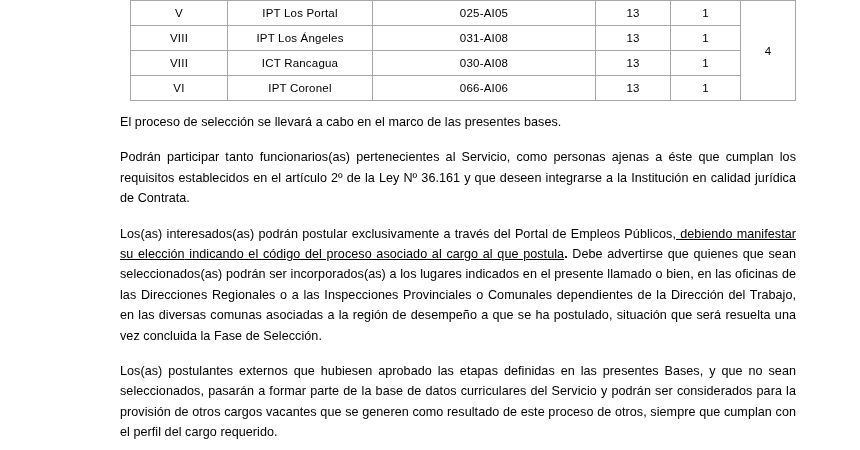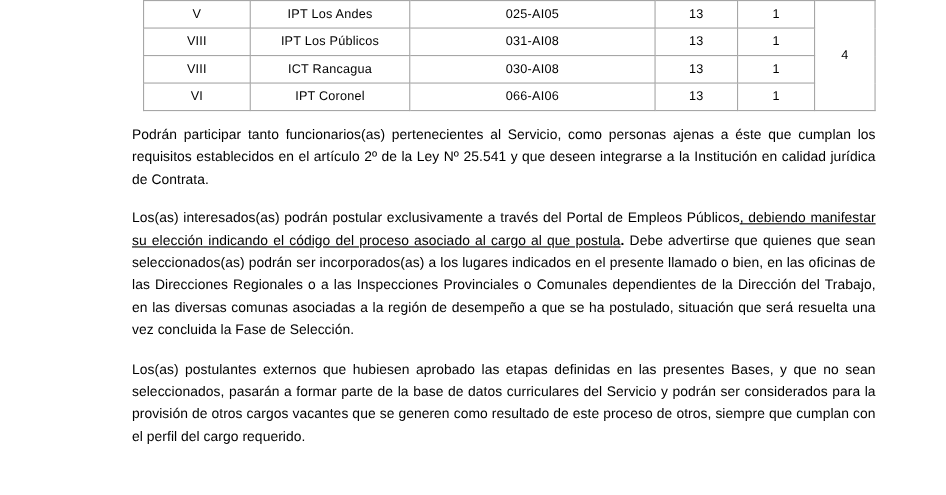--- a/index.html
+++ b/index.html
@@ -82,7 +82,7 @@
       <tbody>
         <tr>
           <td class="c-region">V</td>
-          <td class="c-unit">IPT Los Andes</td>
+          <td class="c-unit">IPT Los Portal</td>
           <td class="c-code">025-AI05</td>
           <td class="c-qty">13</td>
           <td class="c-vac">1</td>

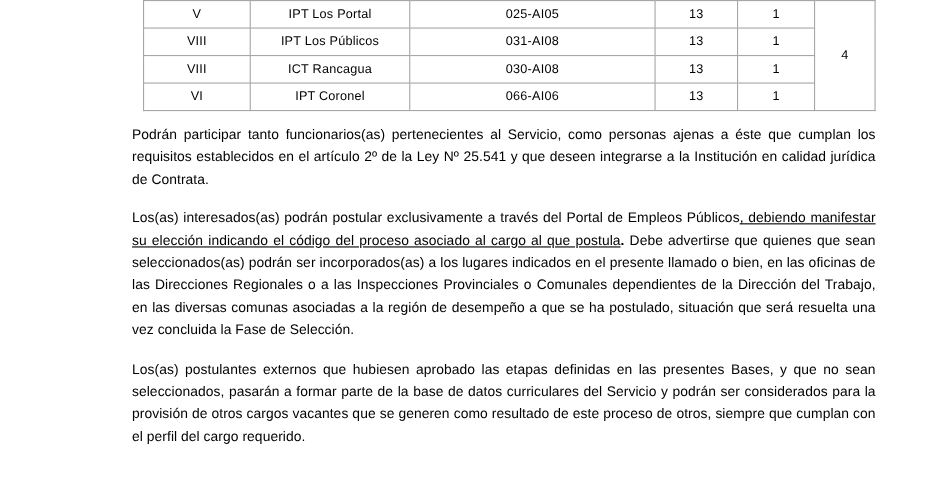--- a/index.html
+++ b/index.html
@@ -90,7 +90,7 @@
         </tr>
         <tr>
           <td class="c-region">VIII</td>
-          <td class="c-unit">IPT Los Públicos</td>
+          <td class="c-unit">IPT Los Ángeles</td>
           <td class="c-code">031-AI08</td>
           <td class="c-qty">13</td>
           <td class="c-vac">1</td>

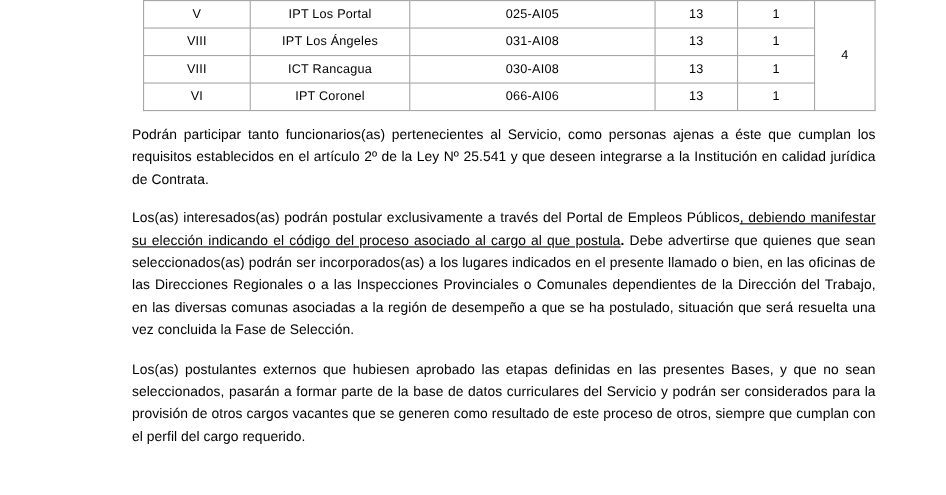--- a/index.html
+++ b/index.html
@@ -115,6 +115,7 @@
 
   <div class="content">
 
+    <p class="para">El proceso de selección se llevará a cabo en el marco de las presentes bases.</p>
 
     <p class="para">Podrán participar tanto funcionarios(as) pertenecientes al Servicio, como personas ajenas a éste que cumplan los requisitos establecidos en el artículo 2º de la Ley Nº 25.541 y que deseen integrarse a la Institución en calidad jurídica de Contrata.</p>
 

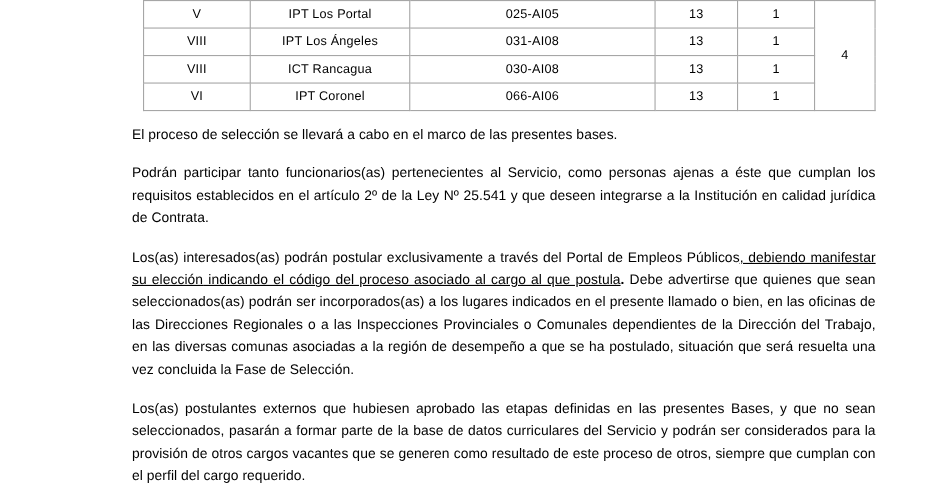--- a/index.html
+++ b/index.html
@@ -117,7 +117,7 @@
 
     <p class="para">El proceso de selección se llevará a cabo en el marco de las presentes bases.</p>
 
-    <p class="para">Podrán participar tanto funcionarios(as) pertenecientes al Servicio, como personas ajenas a éste que cumplan los requisitos establecidos en el artículo 2º de la Ley Nº 25.541 y que deseen integrarse a la Institución en calidad jurídica de Contrata.</p>
+    <p class="para">Podrán participar tanto funcionarios(as) pertenecientes al Servicio, como personas ajenas a éste que cumplan los requisitos establecidos en el artículo 2º de la Ley Nº 36.161 y que deseen integrarse a la Institución en calidad jurídica de Contrata.</p>
 
     <p class="para"><span>Los(as) interesados(as) podrán postular exclusivamente a través del Portal de Empleos Públicos</span><span class="u">, debiendo manifestar su elección</span><span class="u"> indicando el código del proceso asociado al cargo al que postula</span><span class="b">.</span><span> Debe advertirse que quienes que sean seleccionados(as) podrán ser incorporados(as) a los lugares indicados en el presente llamado o bien, en las oficinas de las Direcciones Regionales o a las Inspecciones Provinciales o Comunales dependientes de la Dirección del Trabajo, en las diversas comunas asociadas a la región de desempeño a que se ha postulado, situación que será resuelta una vez concluida la Fase de Selección.</span></p>
 

